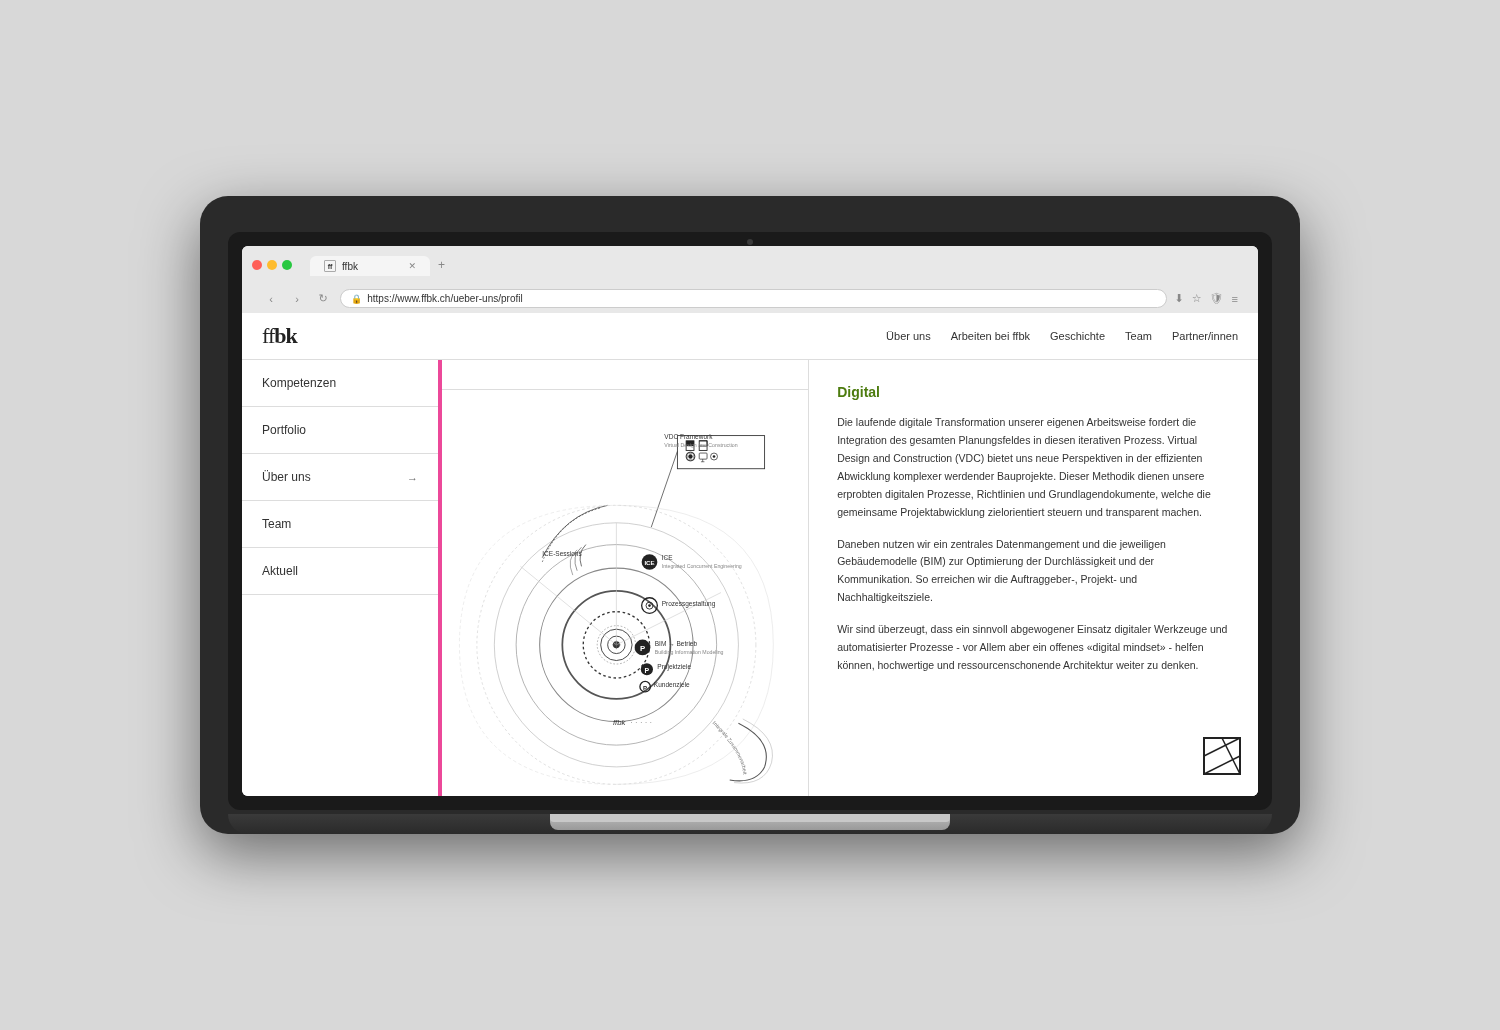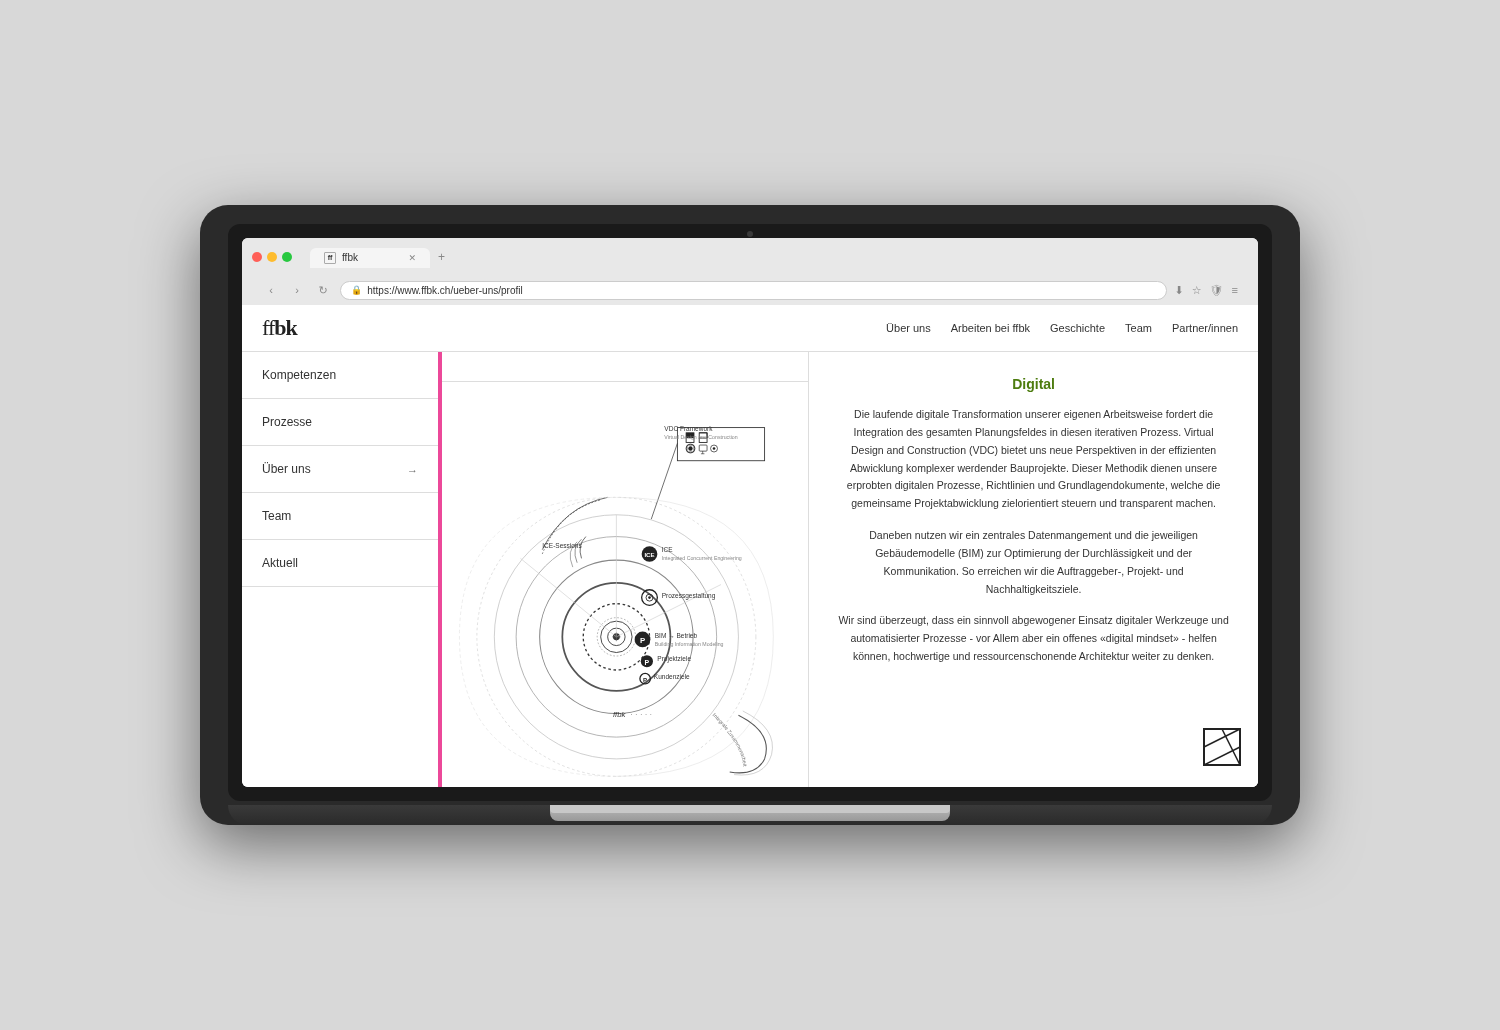--- a/index.html
+++ b/index.html
@@ -17,10 +17,9 @@
       width: 1100px;
       background: #2a2a2a;
       border-radius: 28px;
-      padding: 19px 28px 0 28px;
+      padding: 36px 28px 0 28px;
       box-shadow: 0 20px 60px rgba(0,0,0,0.5);
       position: relative;
-      text-align: center;
     }
 
     .laptop-screen-bezel {

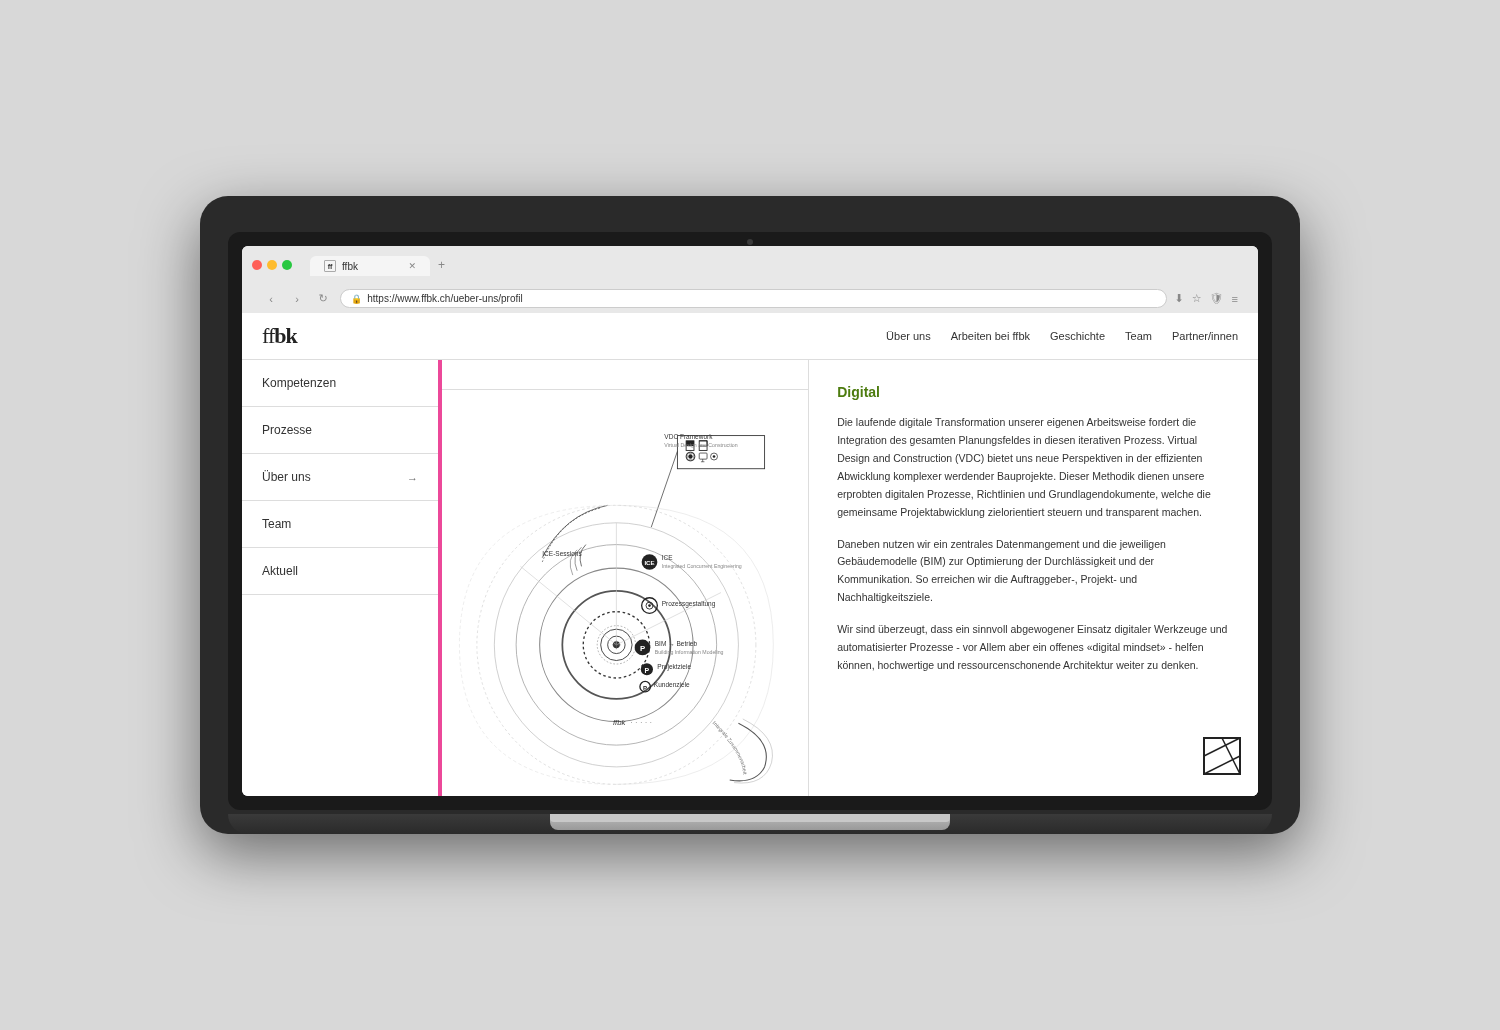--- a/index.html
+++ b/index.html
@@ -381,7 +381,7 @@
               <span>Kompetenzen</span>
             </div>
             <div class="sidebar-item">
-              <span>Prozesse</span>
+              <span>Portfolio</span>
             </div>
             <div class="sidebar-item active">
               <span>Über uns</span>

